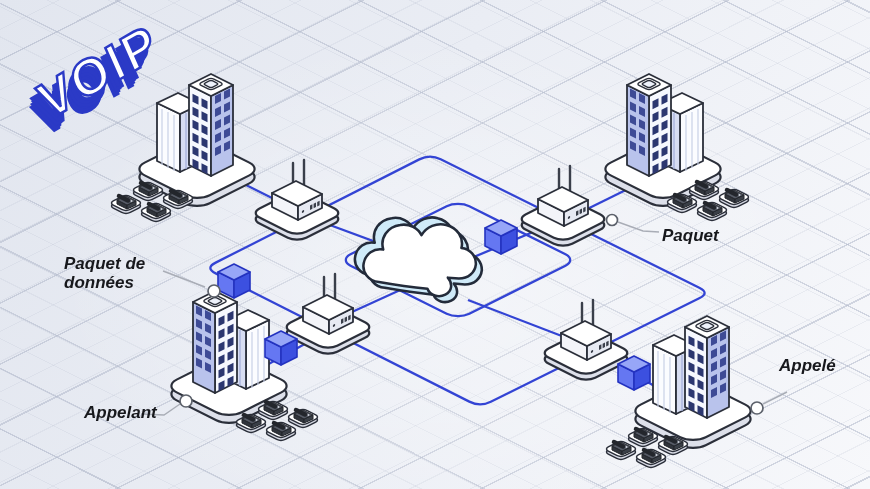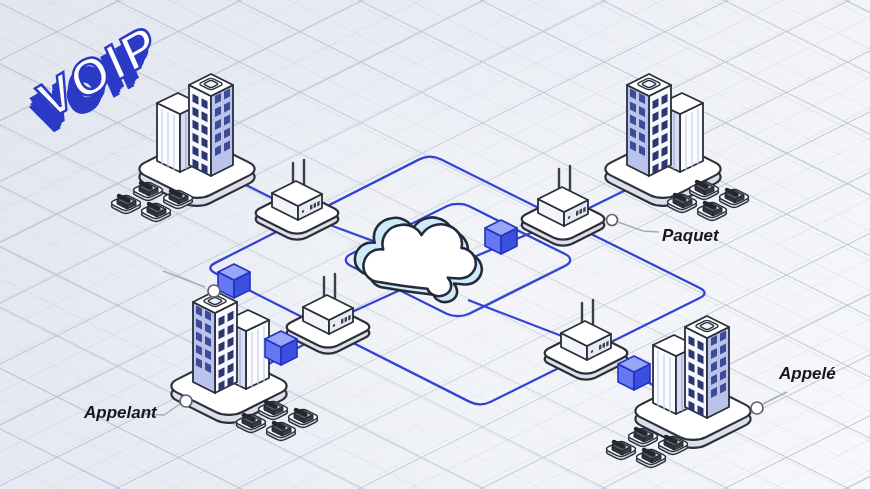--- a/index.html
+++ b/index.html
@@ -208,6 +208,10 @@
   </g>
 </svg>
 
+<div class="lbl" style="left:64px; top:254px;">
+  <div>Paquet de</div>
+  <div>données</div>
+</div>
 <div class="lbl" style="left:662px; top:226px;">Paquet</div>
 <div class="lbl" style="left:84px; top:403px;">Appelant</div>
 <div class="lbl" style="left:779px; top:364px;">Appelé</div>

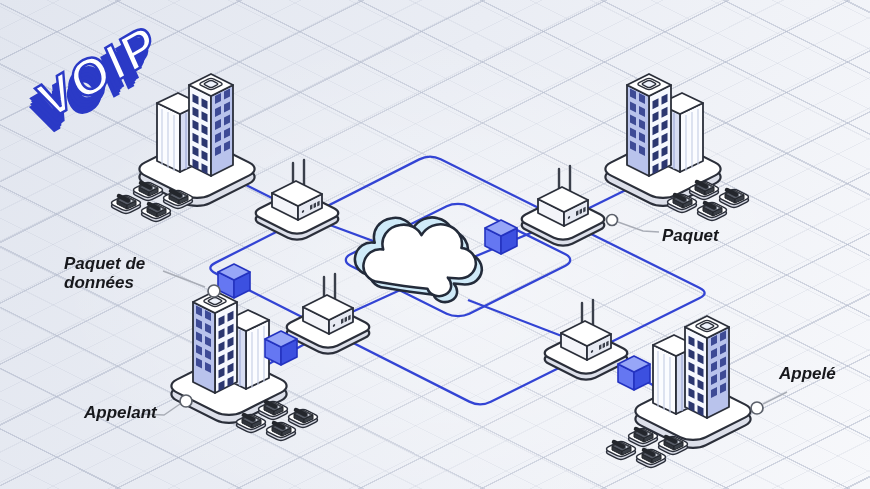--- a/index.html
+++ b/index.html
@@ -214,7 +214,7 @@
 </div>
 <div class="lbl" style="left:662px; top:226px;">Paquet</div>
 <div class="lbl" style="left:84px; top:403px;">Appelant</div>
-<div class="lbl" style="left:779px; top:364px;">Appelé</div>
+<div class="lbl" style="left:779px; top:356px;">Appelé</div>
 
 <div class="voip">
   <span class="back">VOIP</span>

